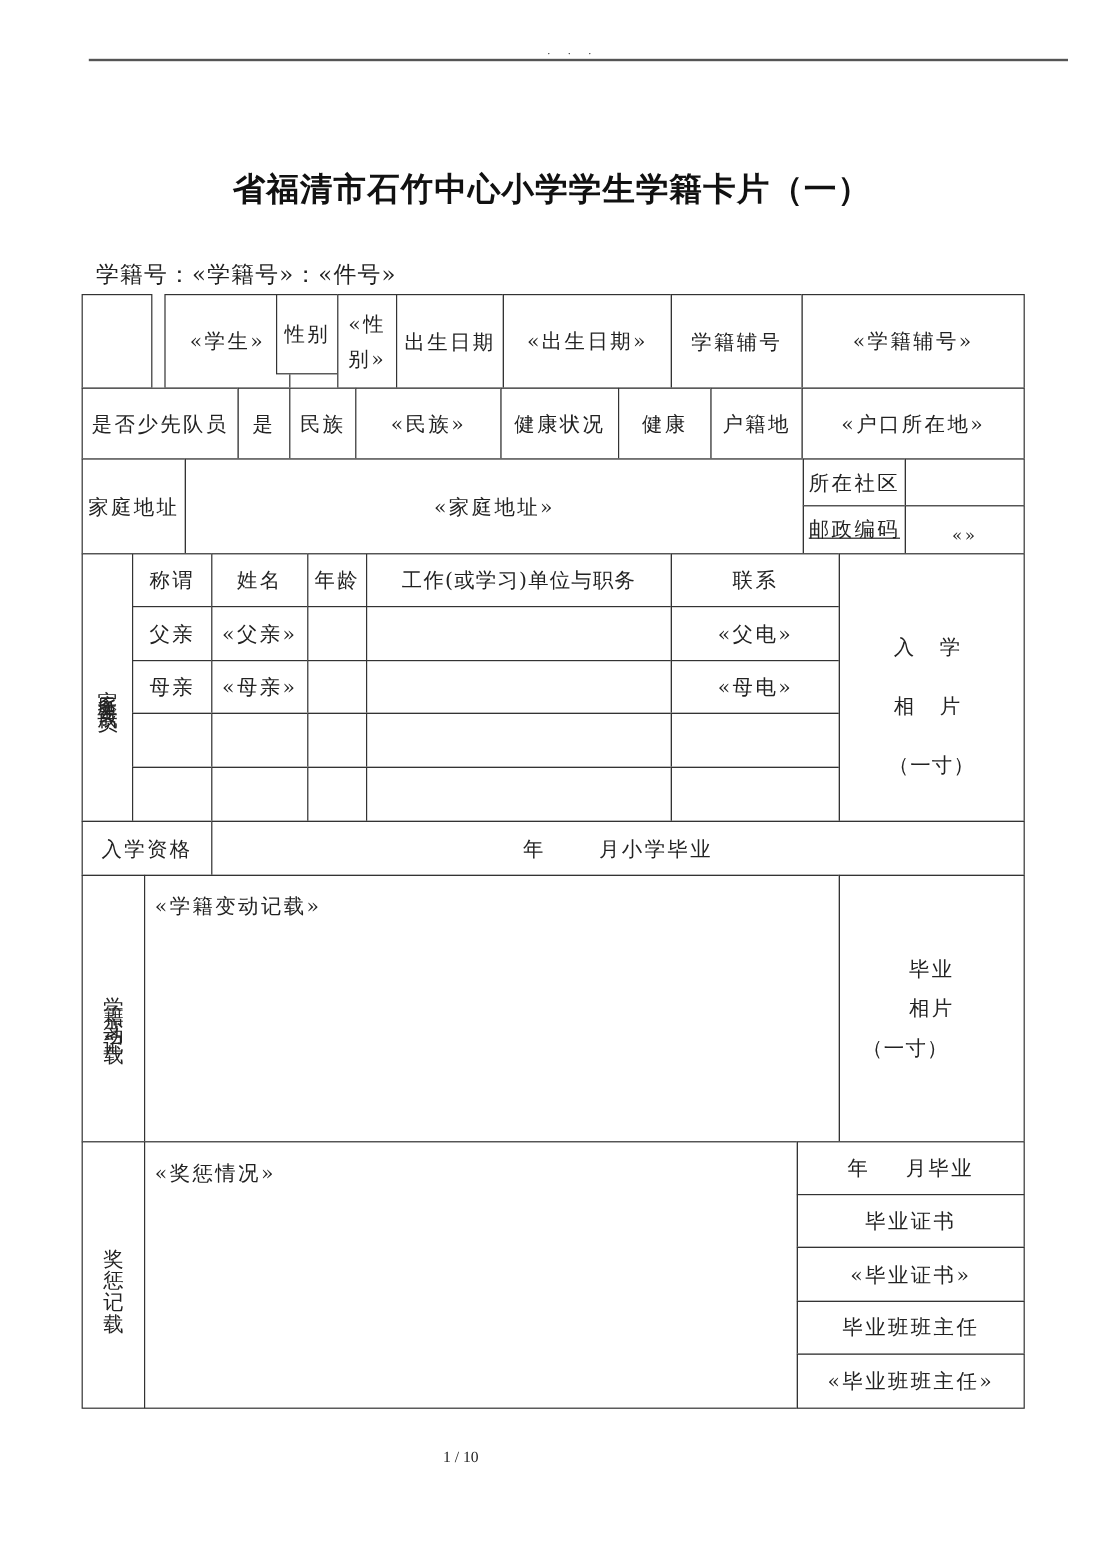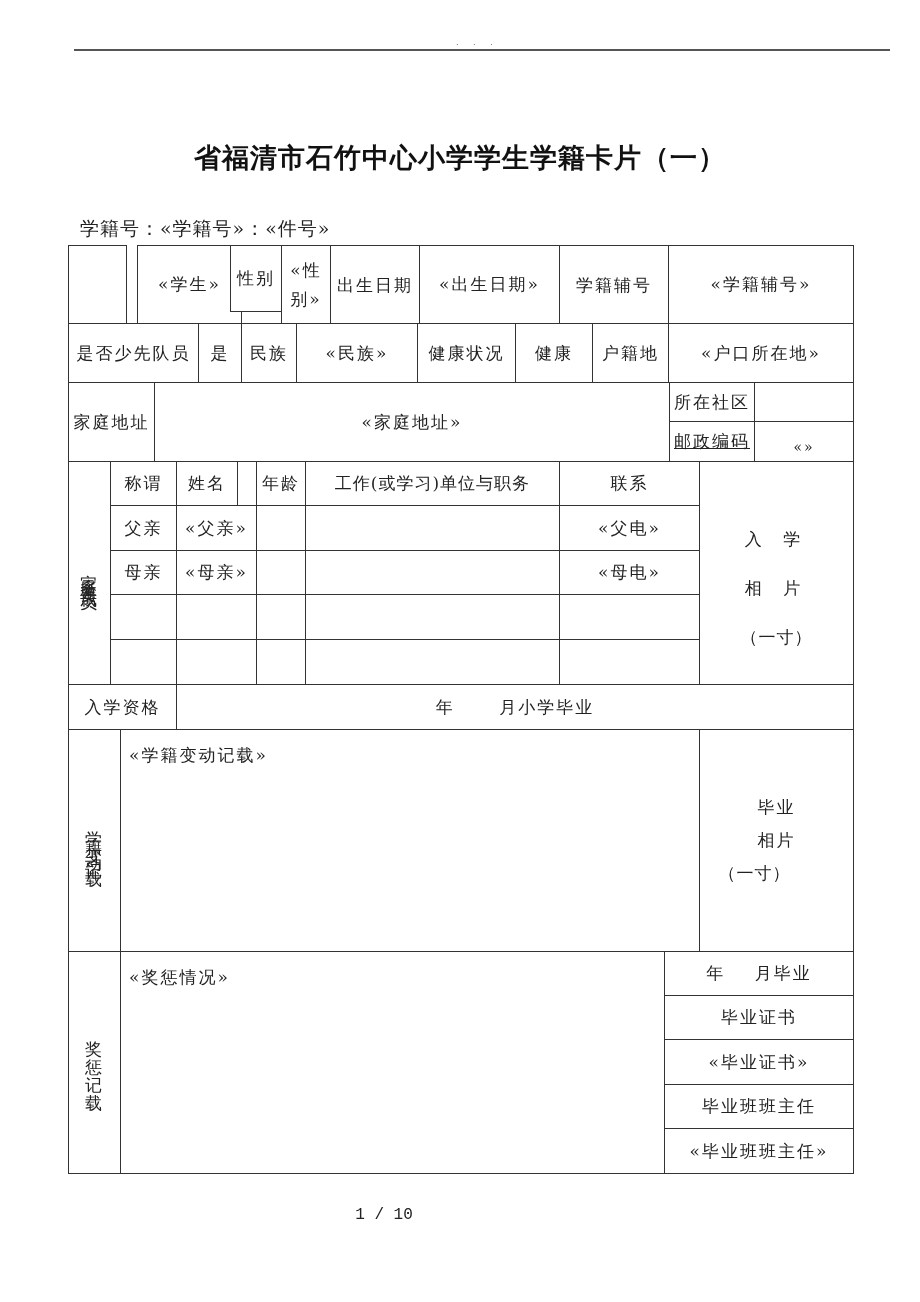--- a/index.html
+++ b/index.html
@@ -63,7 +63,7 @@
 </div>
 
 <div class="cell" style="left:110px;top:461px;width:67px;height:45px;">称谓</div>
-<div class="cell" style="left:176px;top:461px;width:62px;height:45px;">姓名</div>
+<div class="cell" style="left:176px;top:461px;width:81px;height:45px;">姓名</div>
 <div class="cell" style="left:256px;top:461px;width:50px;height:45px;">年龄</div>
 <div class="cell" style="left:305px;top:461px;width:255px;height:45px;letter-spacing:1px;">工作(或学习)单位与职务</div>
 <div class="cell" style="left:559px;top:461px;width:141px;height:45px;">联系</div>

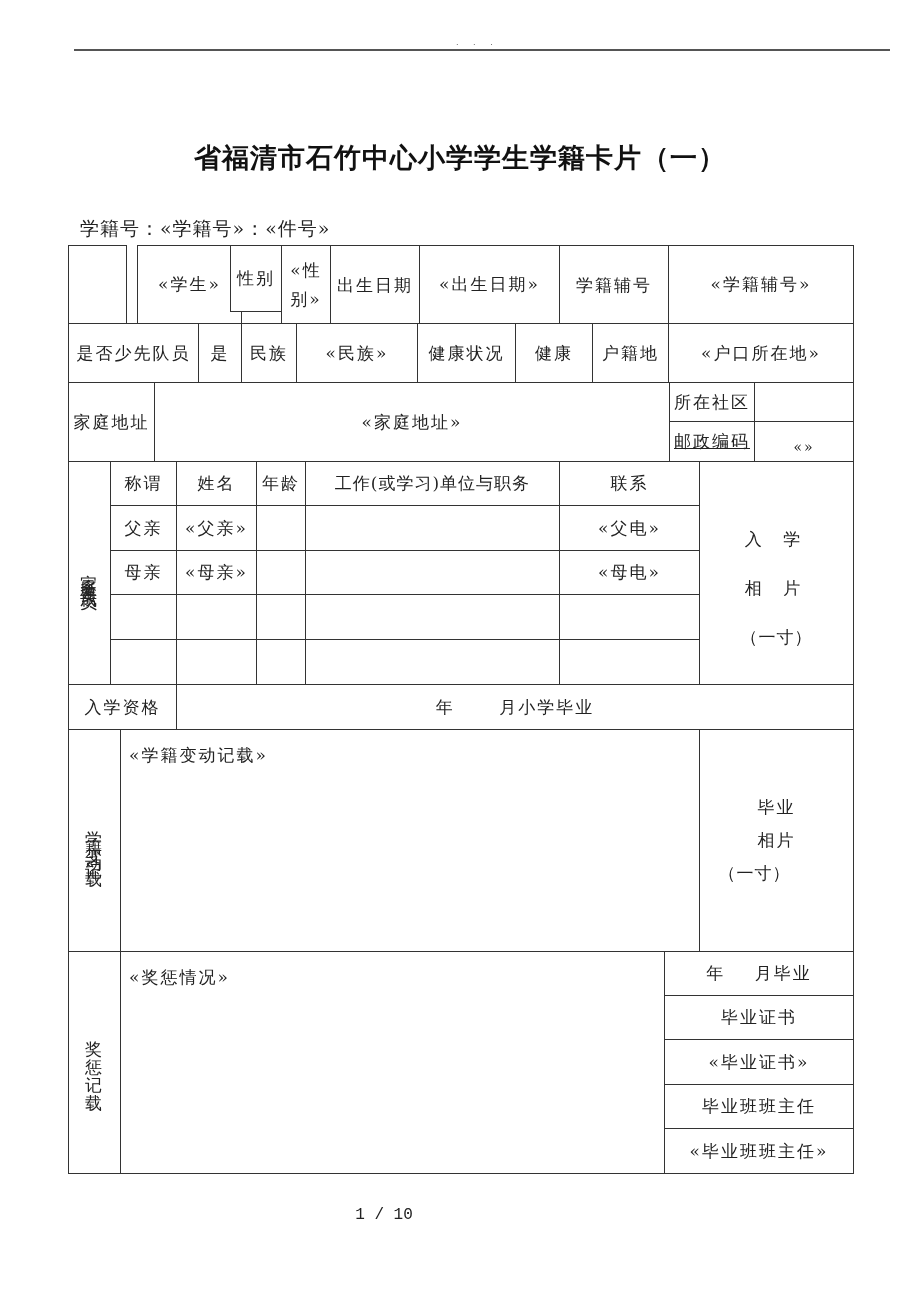--- a/index.html
+++ b/index.html
@@ -17,7 +17,7 @@
   .vert { writing-mode:vertical-rl; text-orientation:upright; letter-spacing:8px; }
   .stack { display:flex; flex-direction:column; align-items:center; gap:12px; }
   .footer { position:absolute; left:0; top:1206px; width:768px; text-align:center;
-            font-family:Liberation Mono, monospace; font-size:16px; color:#222; }
+            font-family:Liberation Serif, serif; font-size:13px; color:#222; }
 </style>
 </head>
 <body>

